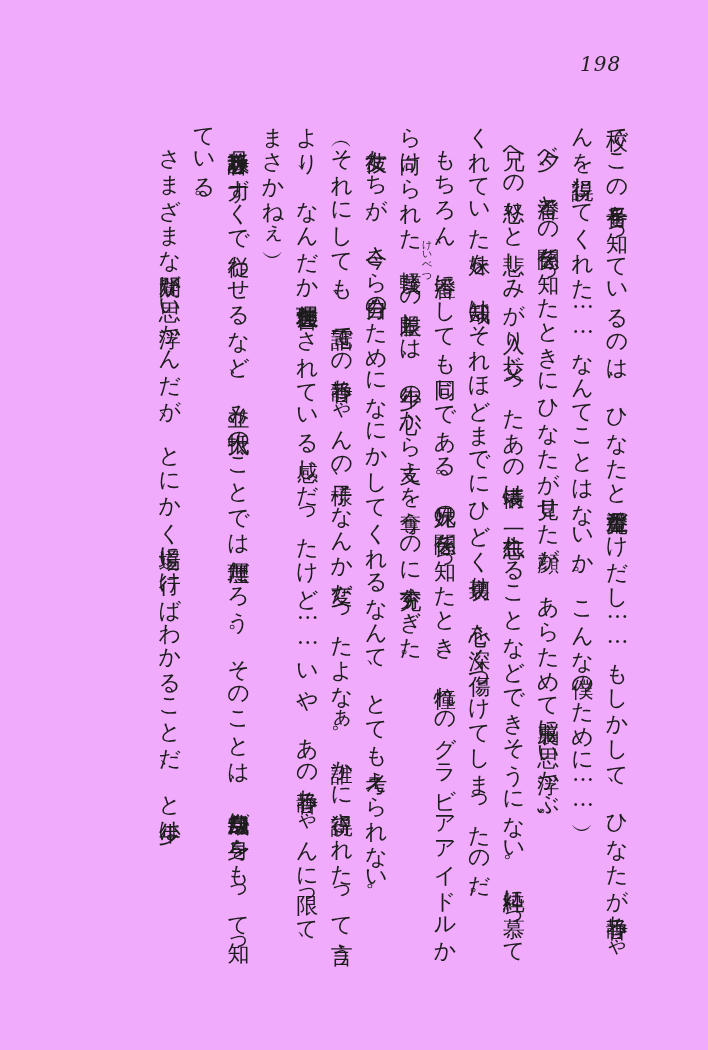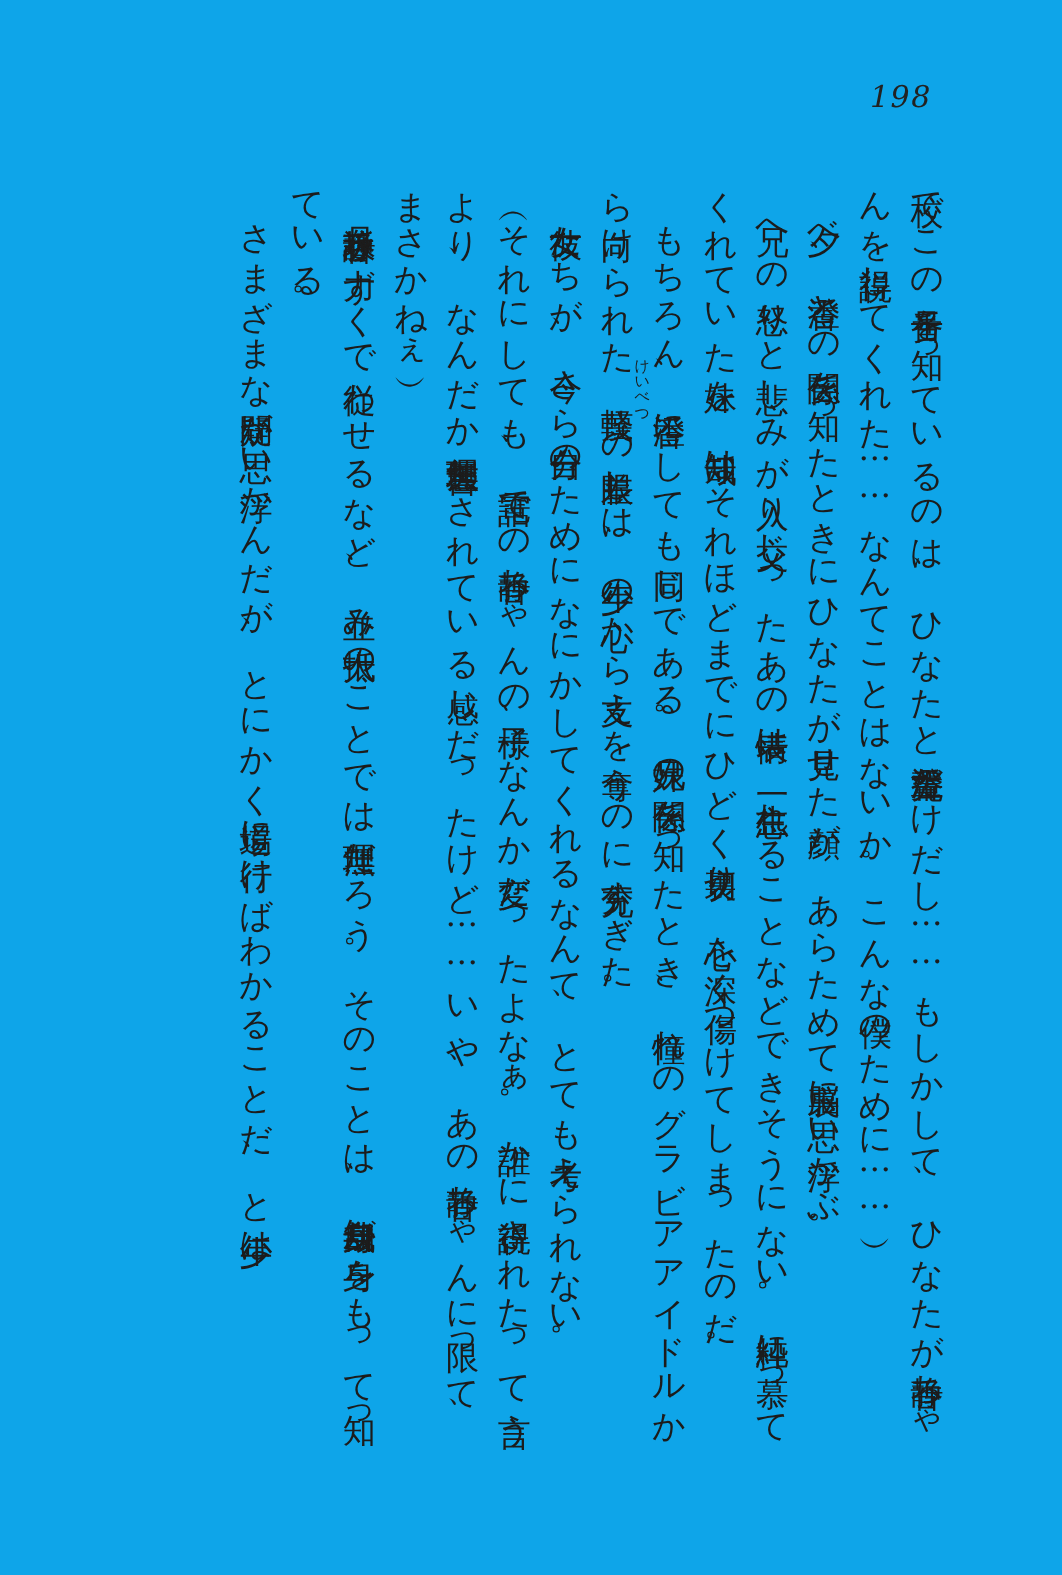--- a/index.html
+++ b/index.html
@@ -16,7 +16,7 @@
     position: relative;
     width: 708px;
     height: 1050px;
-    background: #0ea5e9;
+    background: #f0abfc;
     font-family: "DejaVu Serif", "Liberation Serif", serif;
     color: #1c1c1c;
   }

